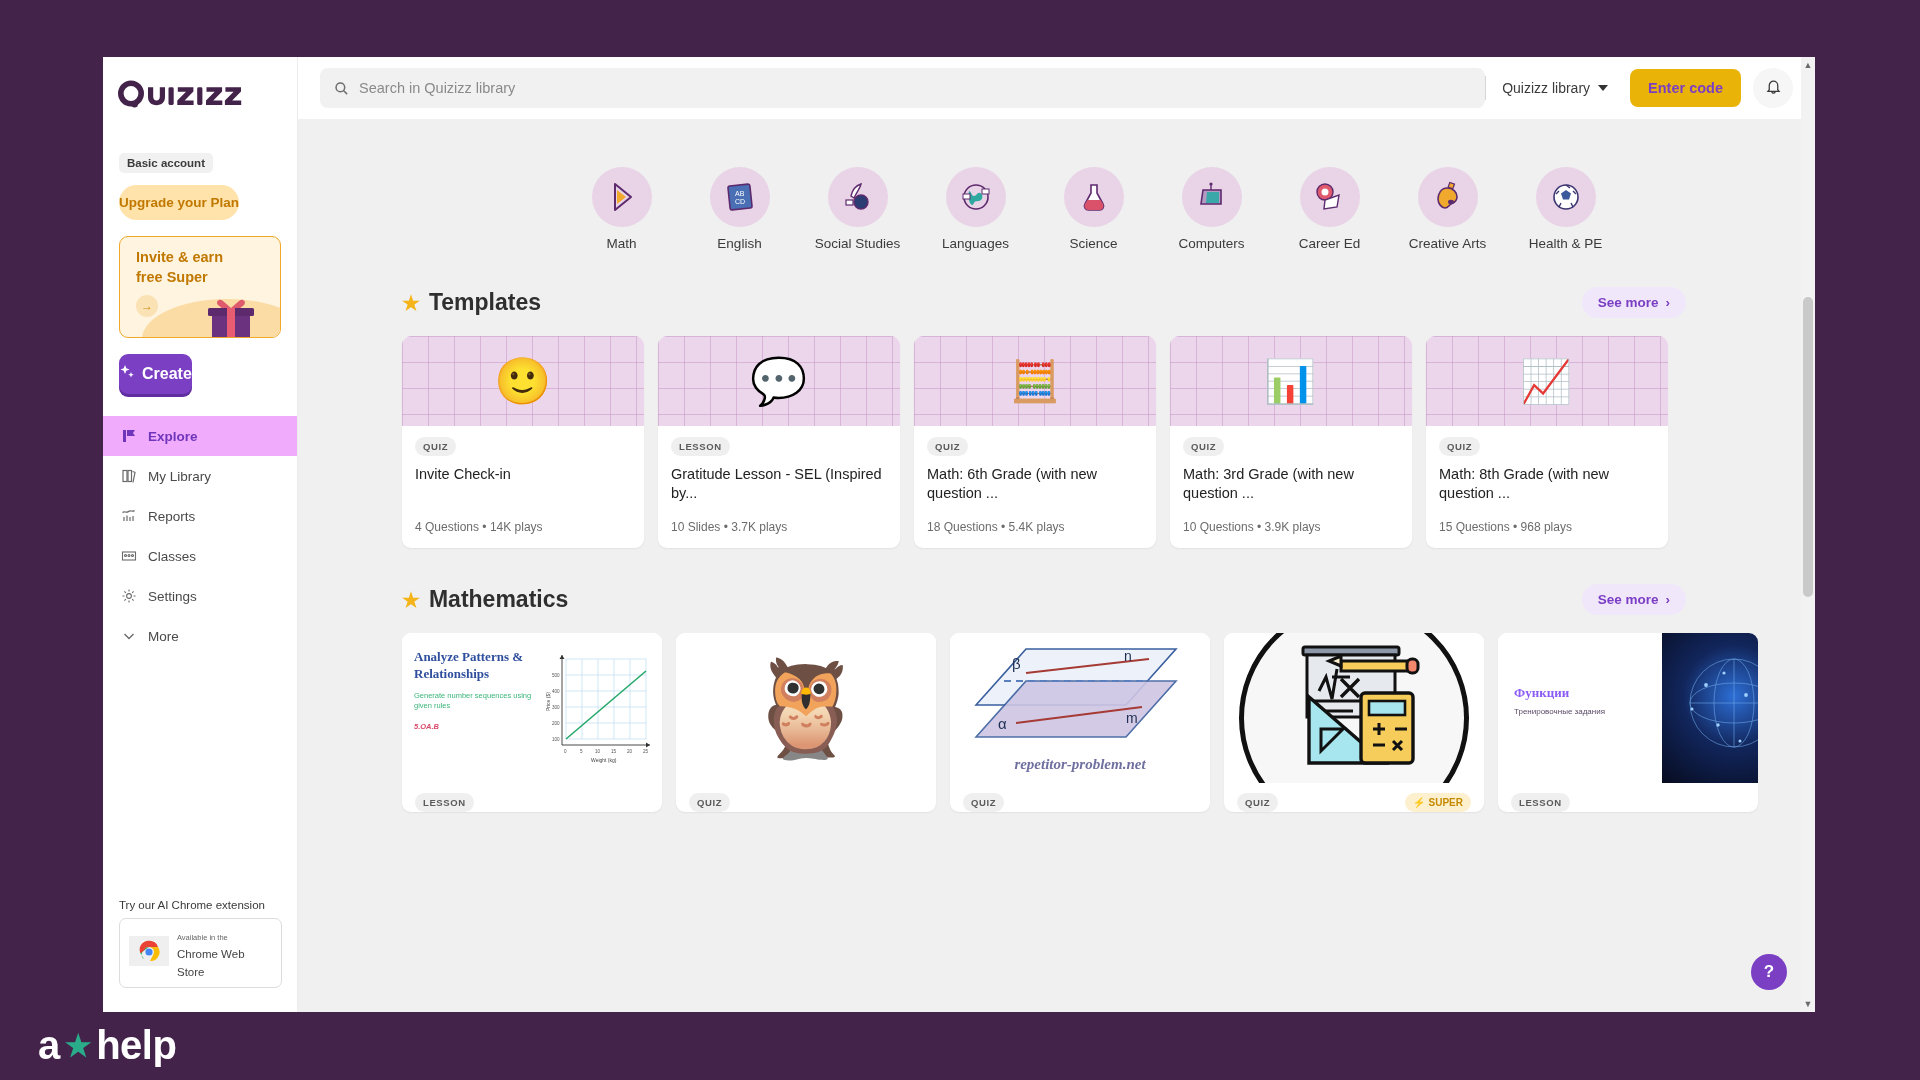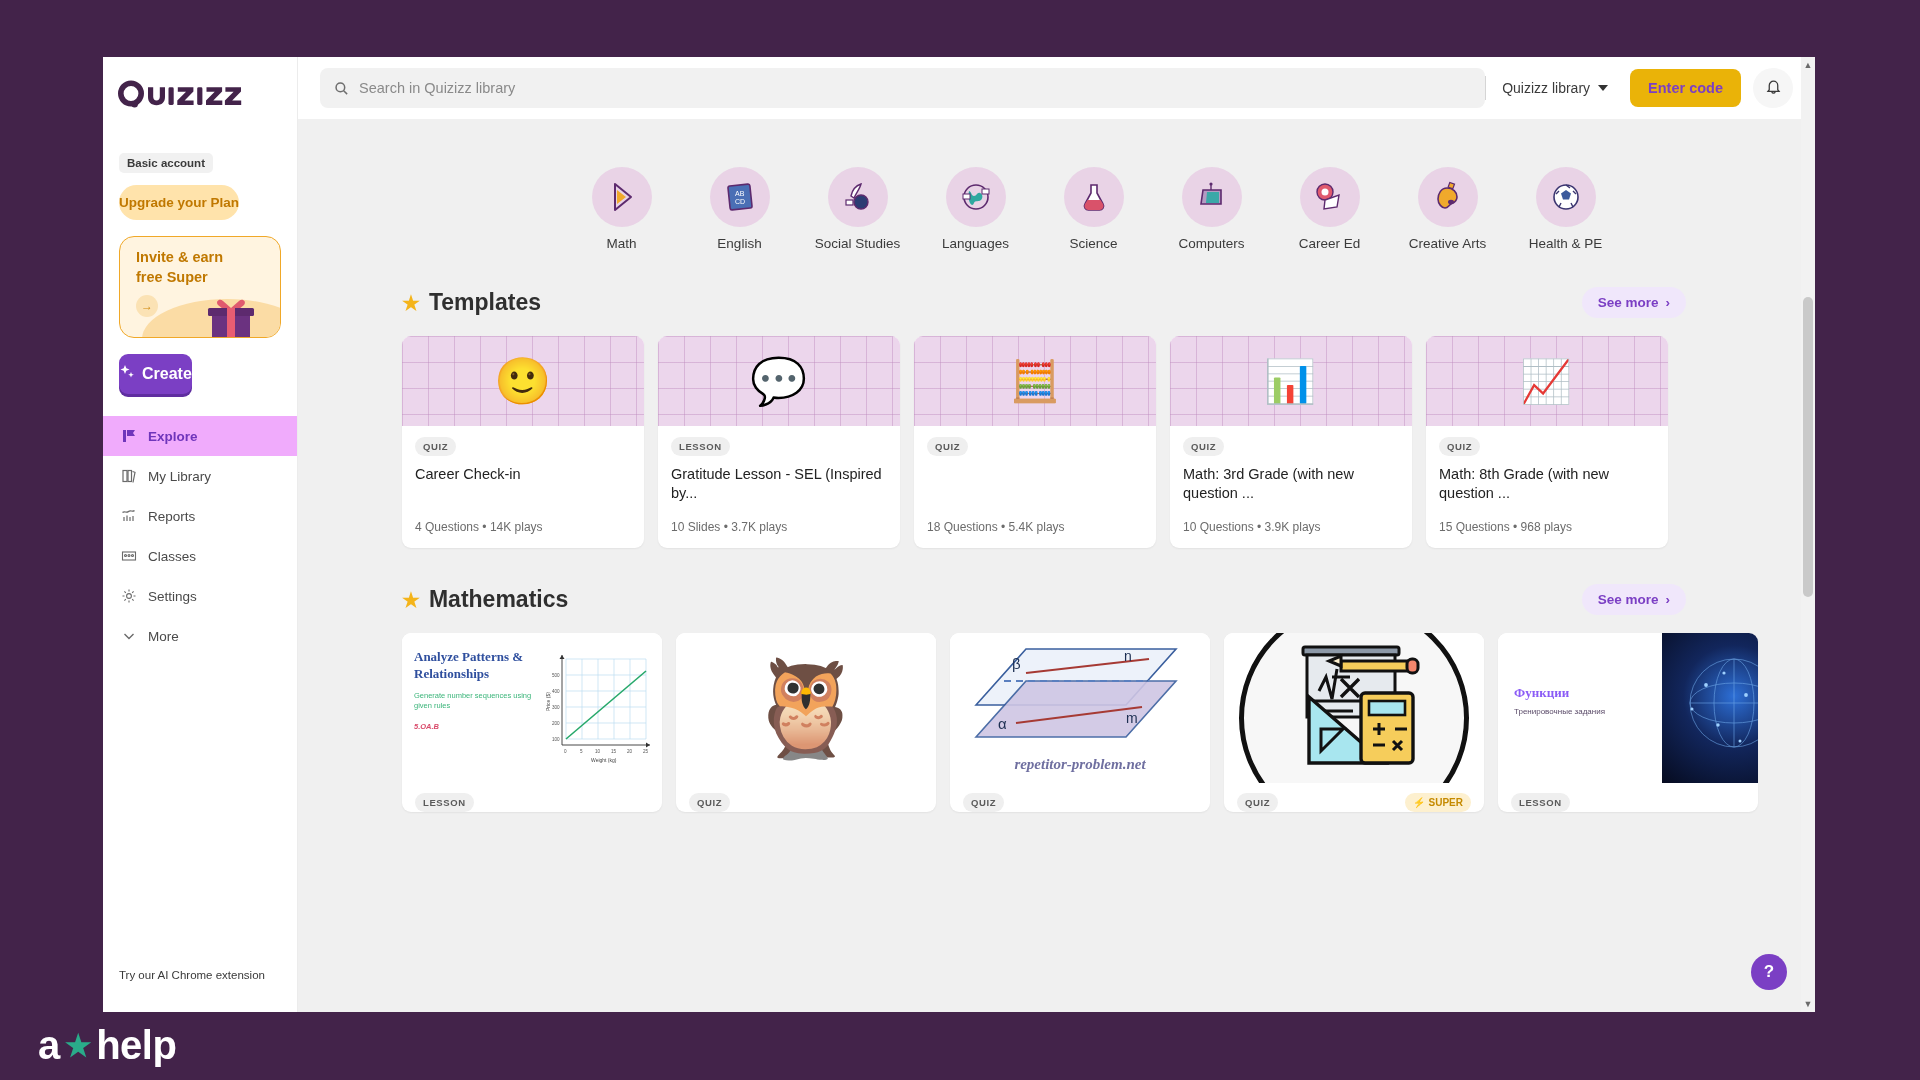--- a/index.html
+++ b/index.html
@@ -48,7 +48,7 @@
   .invite-card {
     position: relative; margin: 16px 16px 0 16px; height: 102px;
     background: #fff4e0; border: 1px solid #f0a828;
-    border-radius: 15px; overflow: hidden;
+    border-radius: 9px; overflow: hidden;
   }
   .invite-card .ic-title {
     position: relative; z-index: 3;

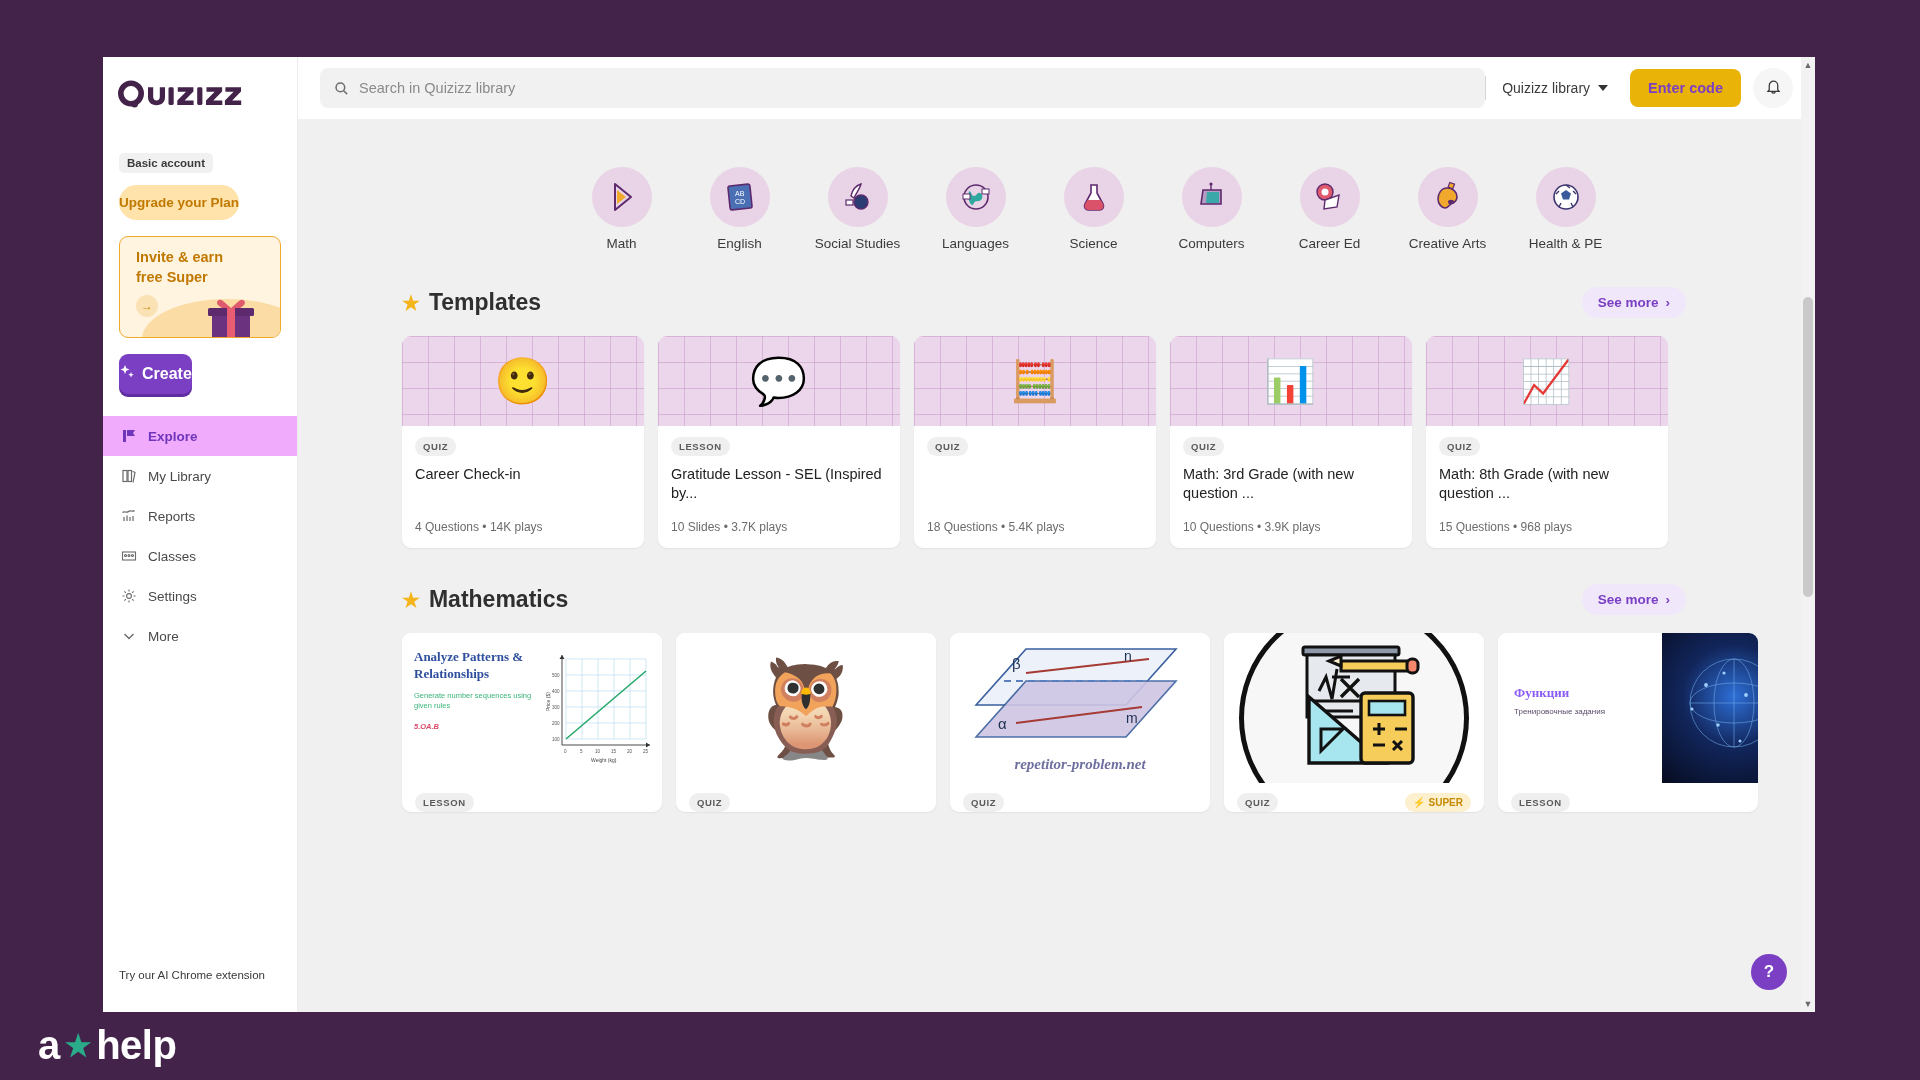--- a/index.html
+++ b/index.html
@@ -471,7 +471,7 @@
             </div>
             <div class="body">
               <span class="tag">QUIZ</span>
-              <div class="ctitle">Career Check-in</div>
+              <div class="ctitle">Invite Check-in</div>
               <div class="cmeta">4 Questions  •  14K plays</div>
             </div>
           </div>

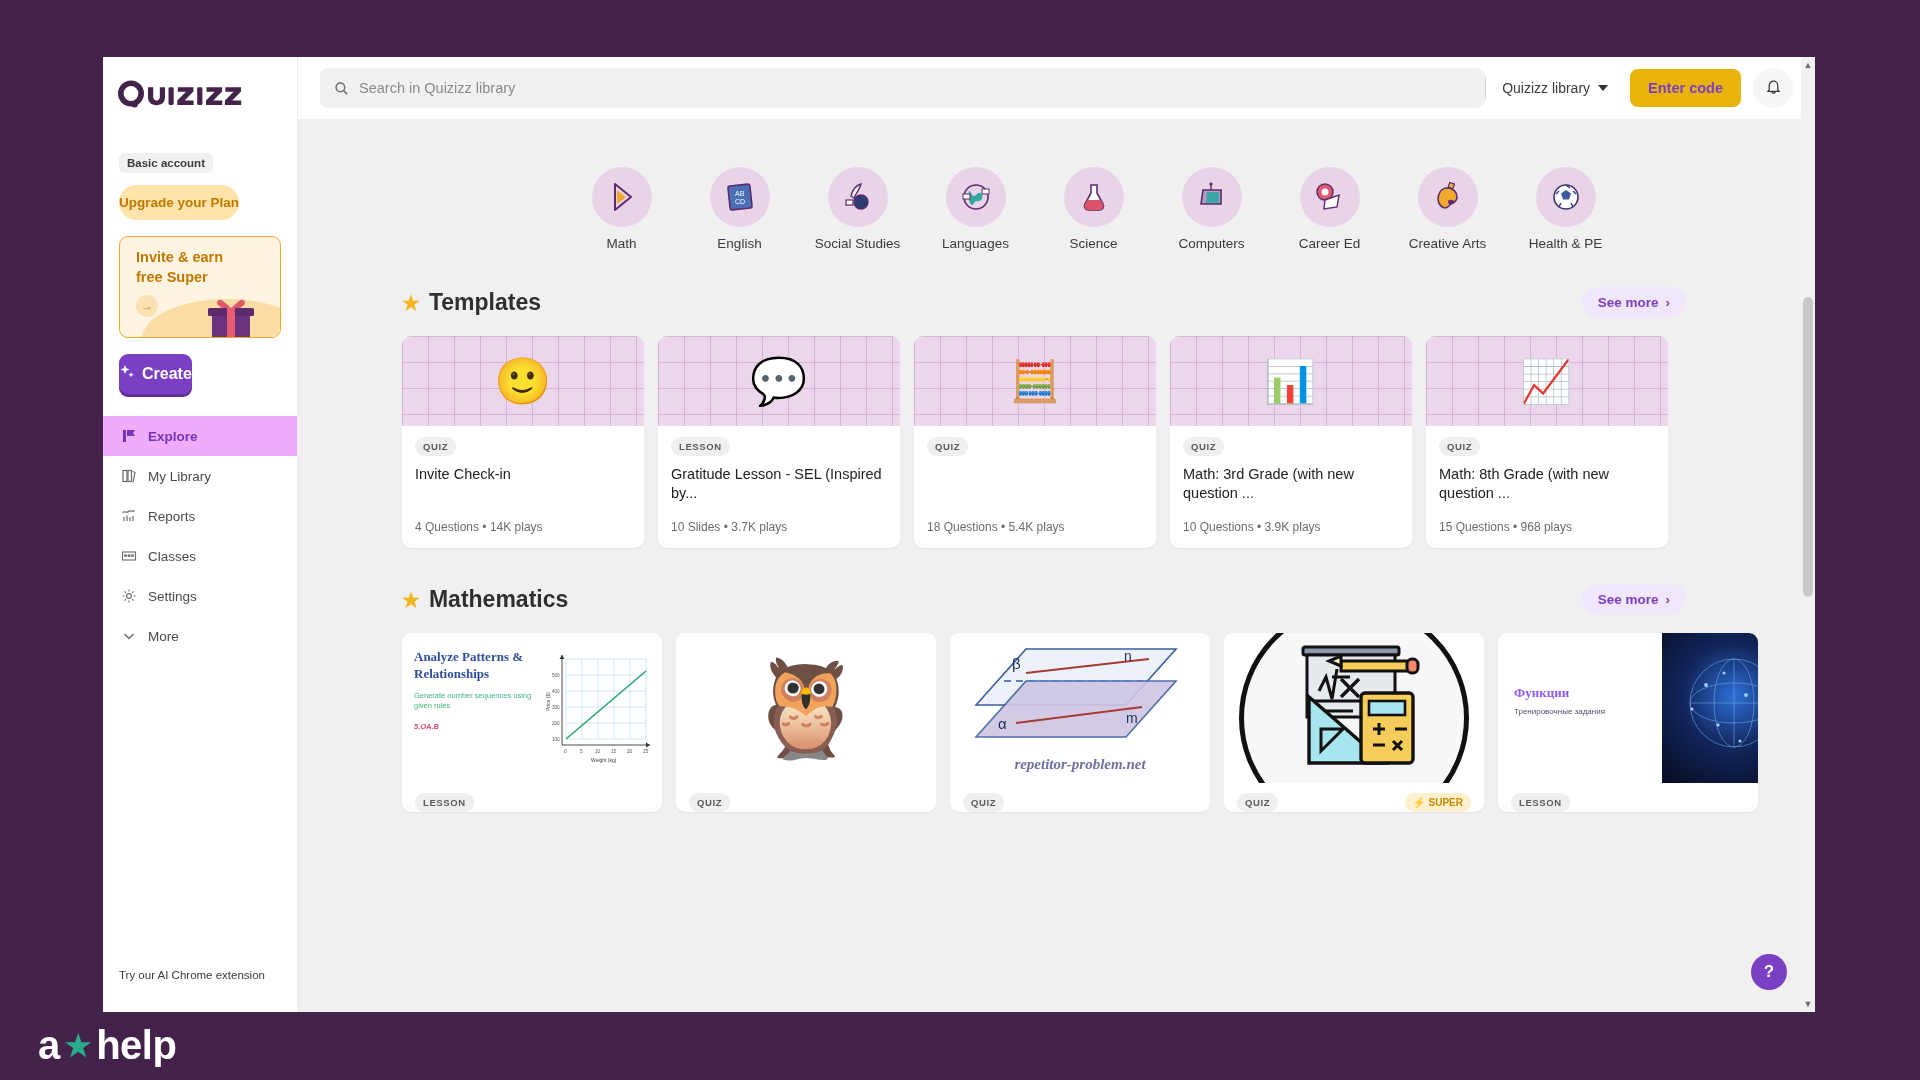--- a/index.html
+++ b/index.html
@@ -491,6 +491,7 @@
             </div>
             <div class="body">
               <span class="tag">QUIZ</span>
+              <div class="ctitle">Math: 6th Grade (with new question ...</div>
               <div class="cmeta">18 Questions  •  5.4K plays</div>
             </div>
           </div>

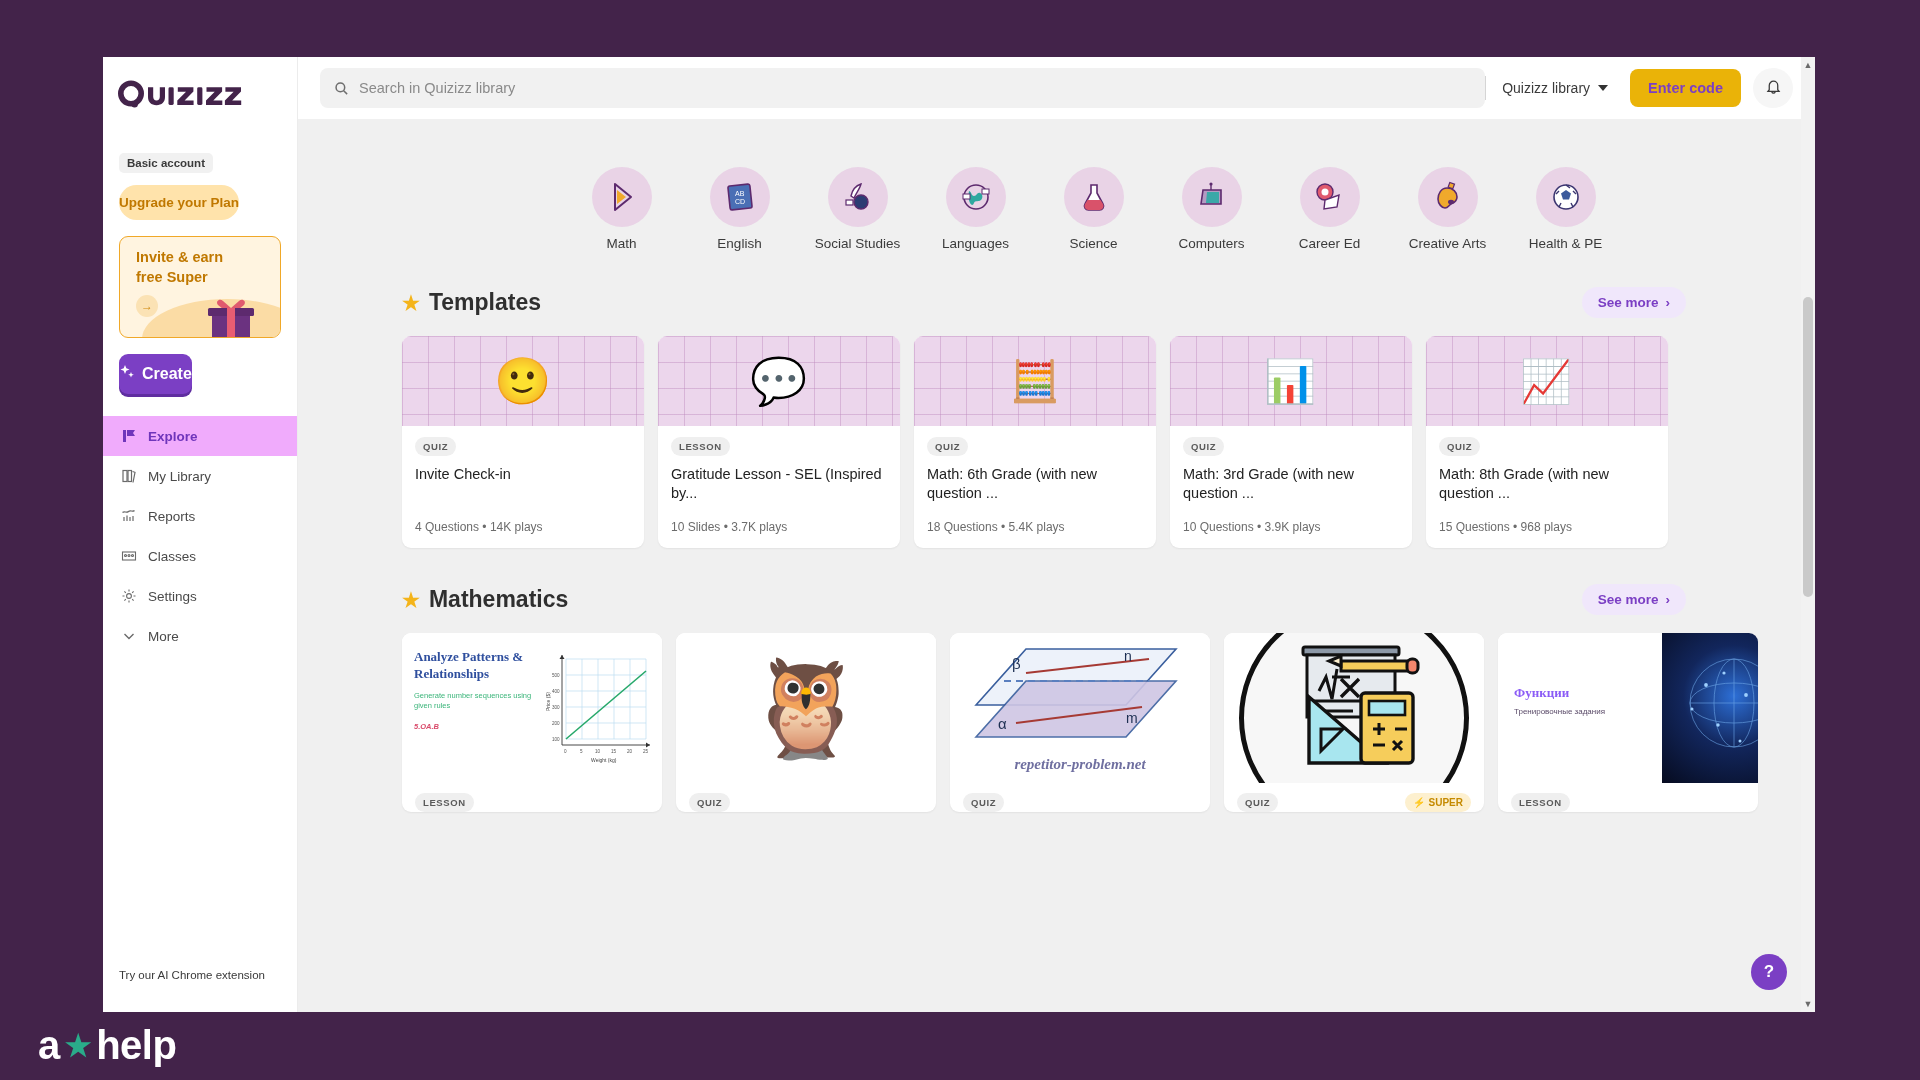--- a/index.html
+++ b/index.html
@@ -330,6 +330,22 @@
 
       <div class="ext-promo">
         <div class="ep-title">Try our AI Chrome extension</div>
+        <div class="ep-box">
+          <span>
+            <svg width="40" height="30" viewBox="0 0 40 30">
+              <rect width="40" height="30" fill="#efefef"></rect>
+              <rect x="13" y="5" width="14" height="2.5" rx="1.2" fill="#ffffff"></rect>
+              <path d="M20 11a9 9 0 0 0-8.6 6.3L15 23a5 5 0 0 1 .1-8.6z" fill="#34a853"></path>
+              <path d="M20 11h9a9 9 0 0 0-8.6-6.3A9 9 0 0 0 11.4 17.3L15 14.4A5 5 0 0 1 20 11z" fill="#ea4335" transform="translate(0,0)"></path>
+              <path d="M29 11h-9a5 5 0 0 1 4.3 7.6L21 25a9 9 0 0 0 8-14z" fill="#fbbc05"></path>
+              <circle cx="20" cy="16" r="3.6" fill="#4285f4"></circle>
+            </svg>
+          </span>
+          <span>
+            <span class="ep-txt1">Available in the</span><br>
+            <span class="ep-txt2">Chrome Web Store</span>
+          </span>
+        </div>
       </div>
     </aside>
 

